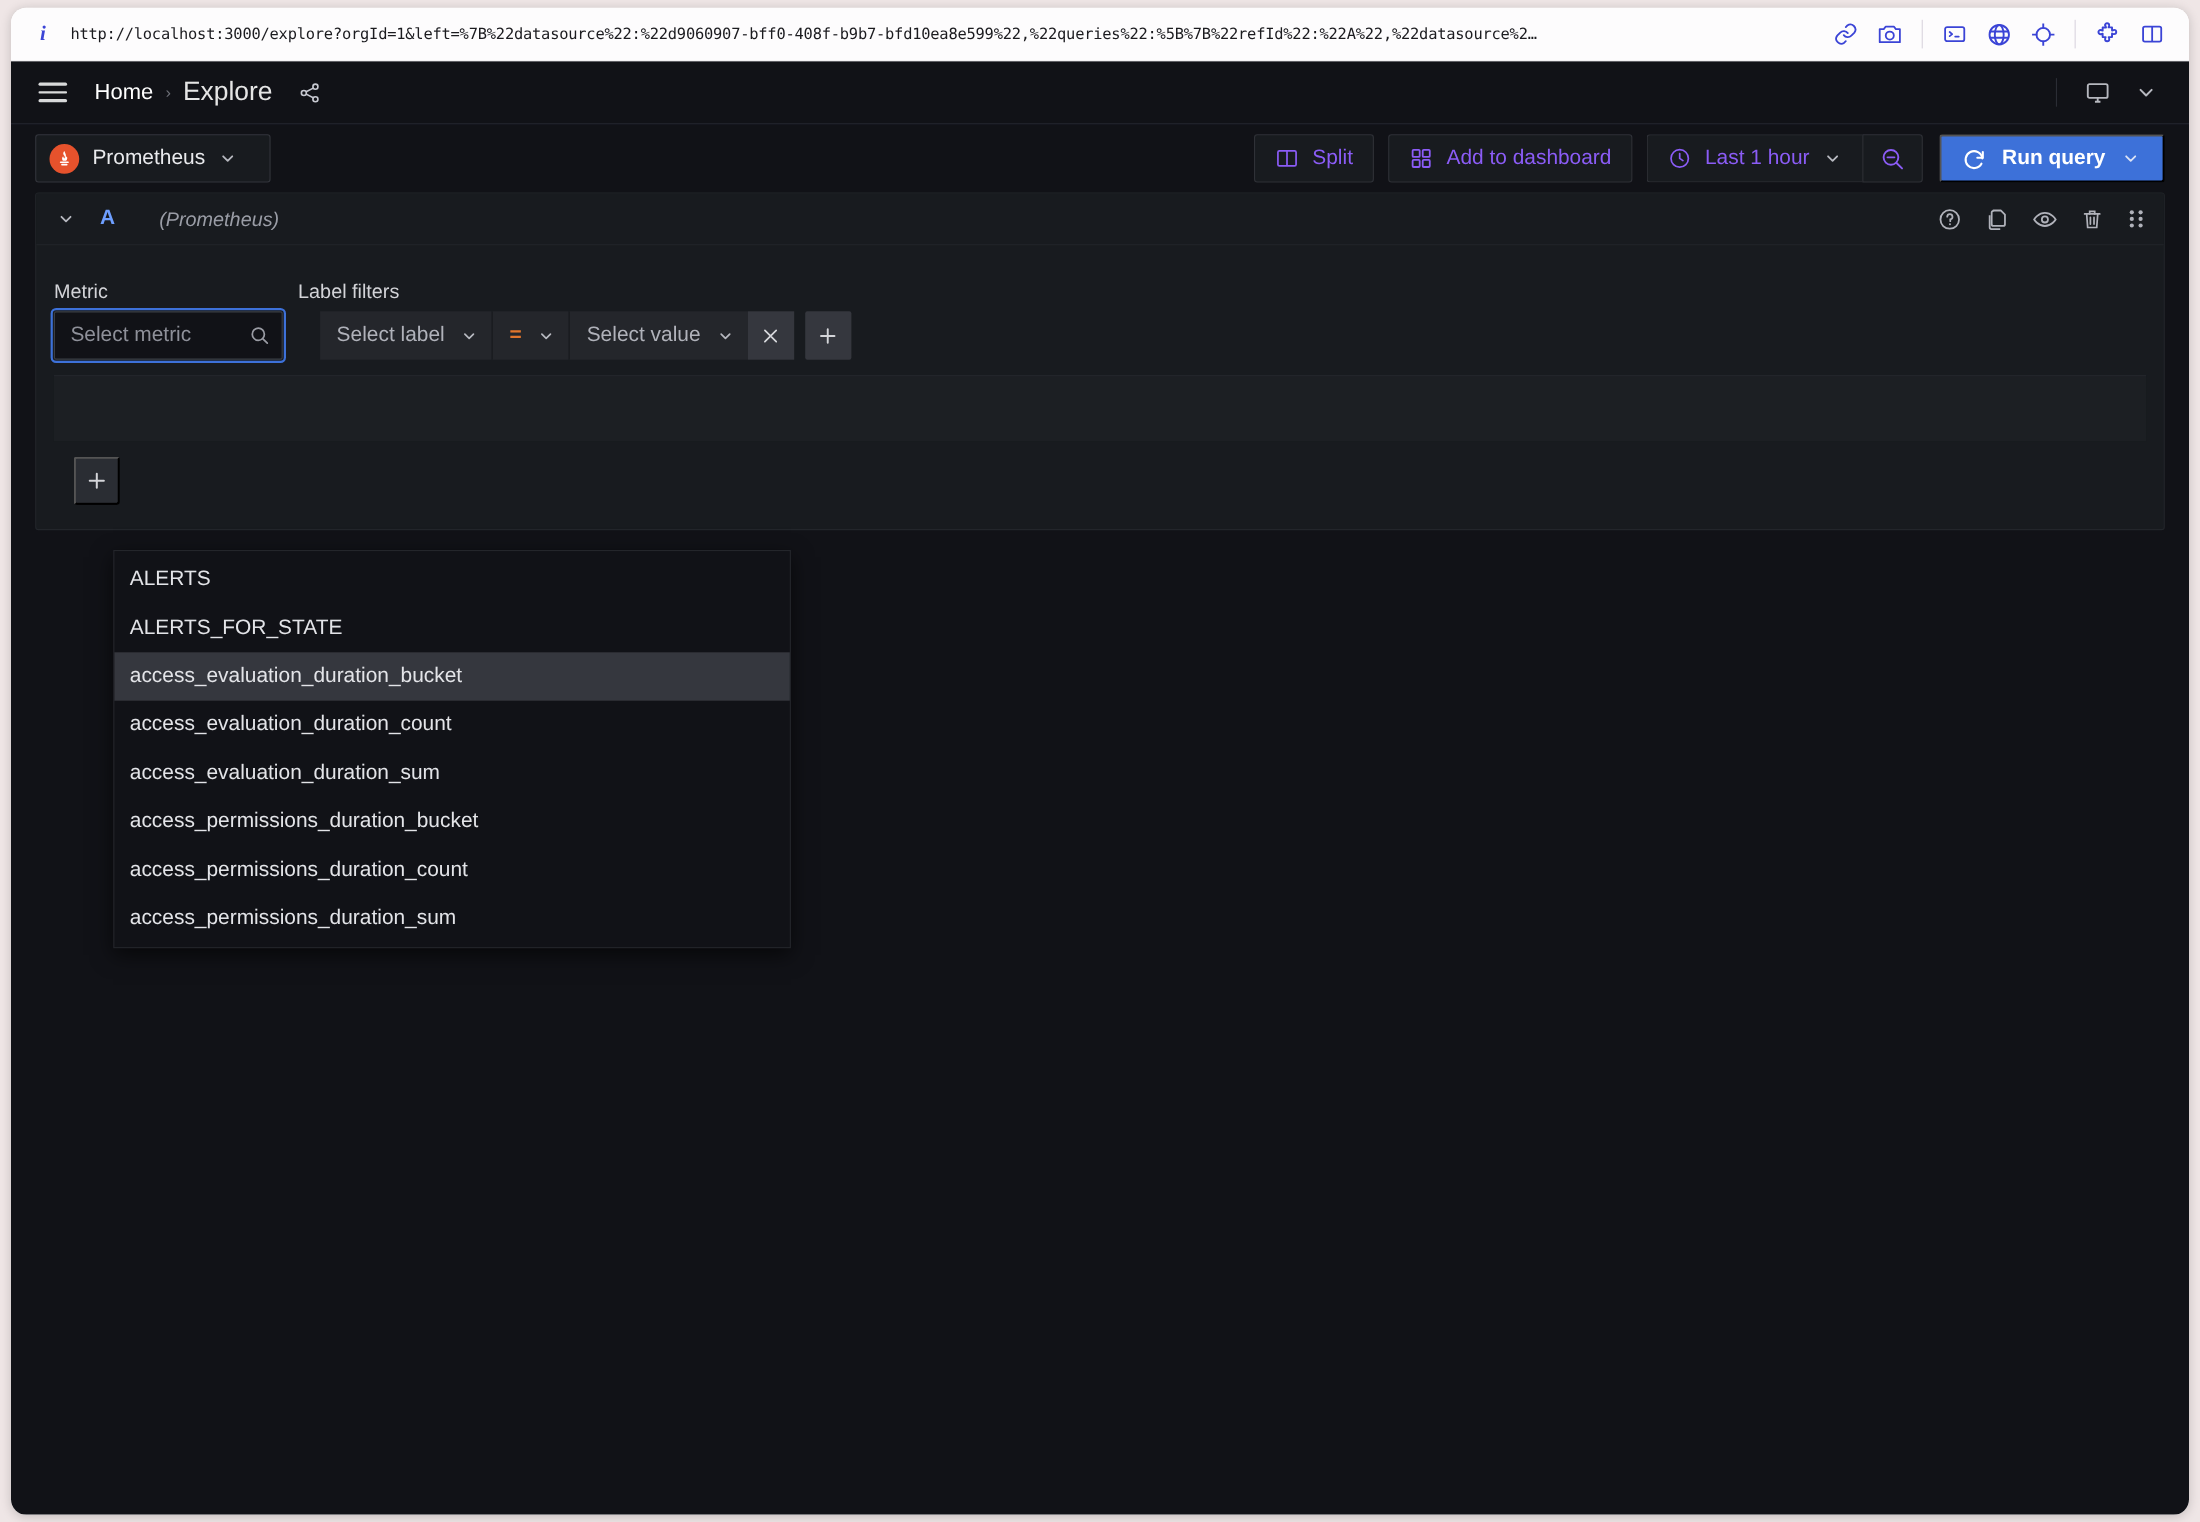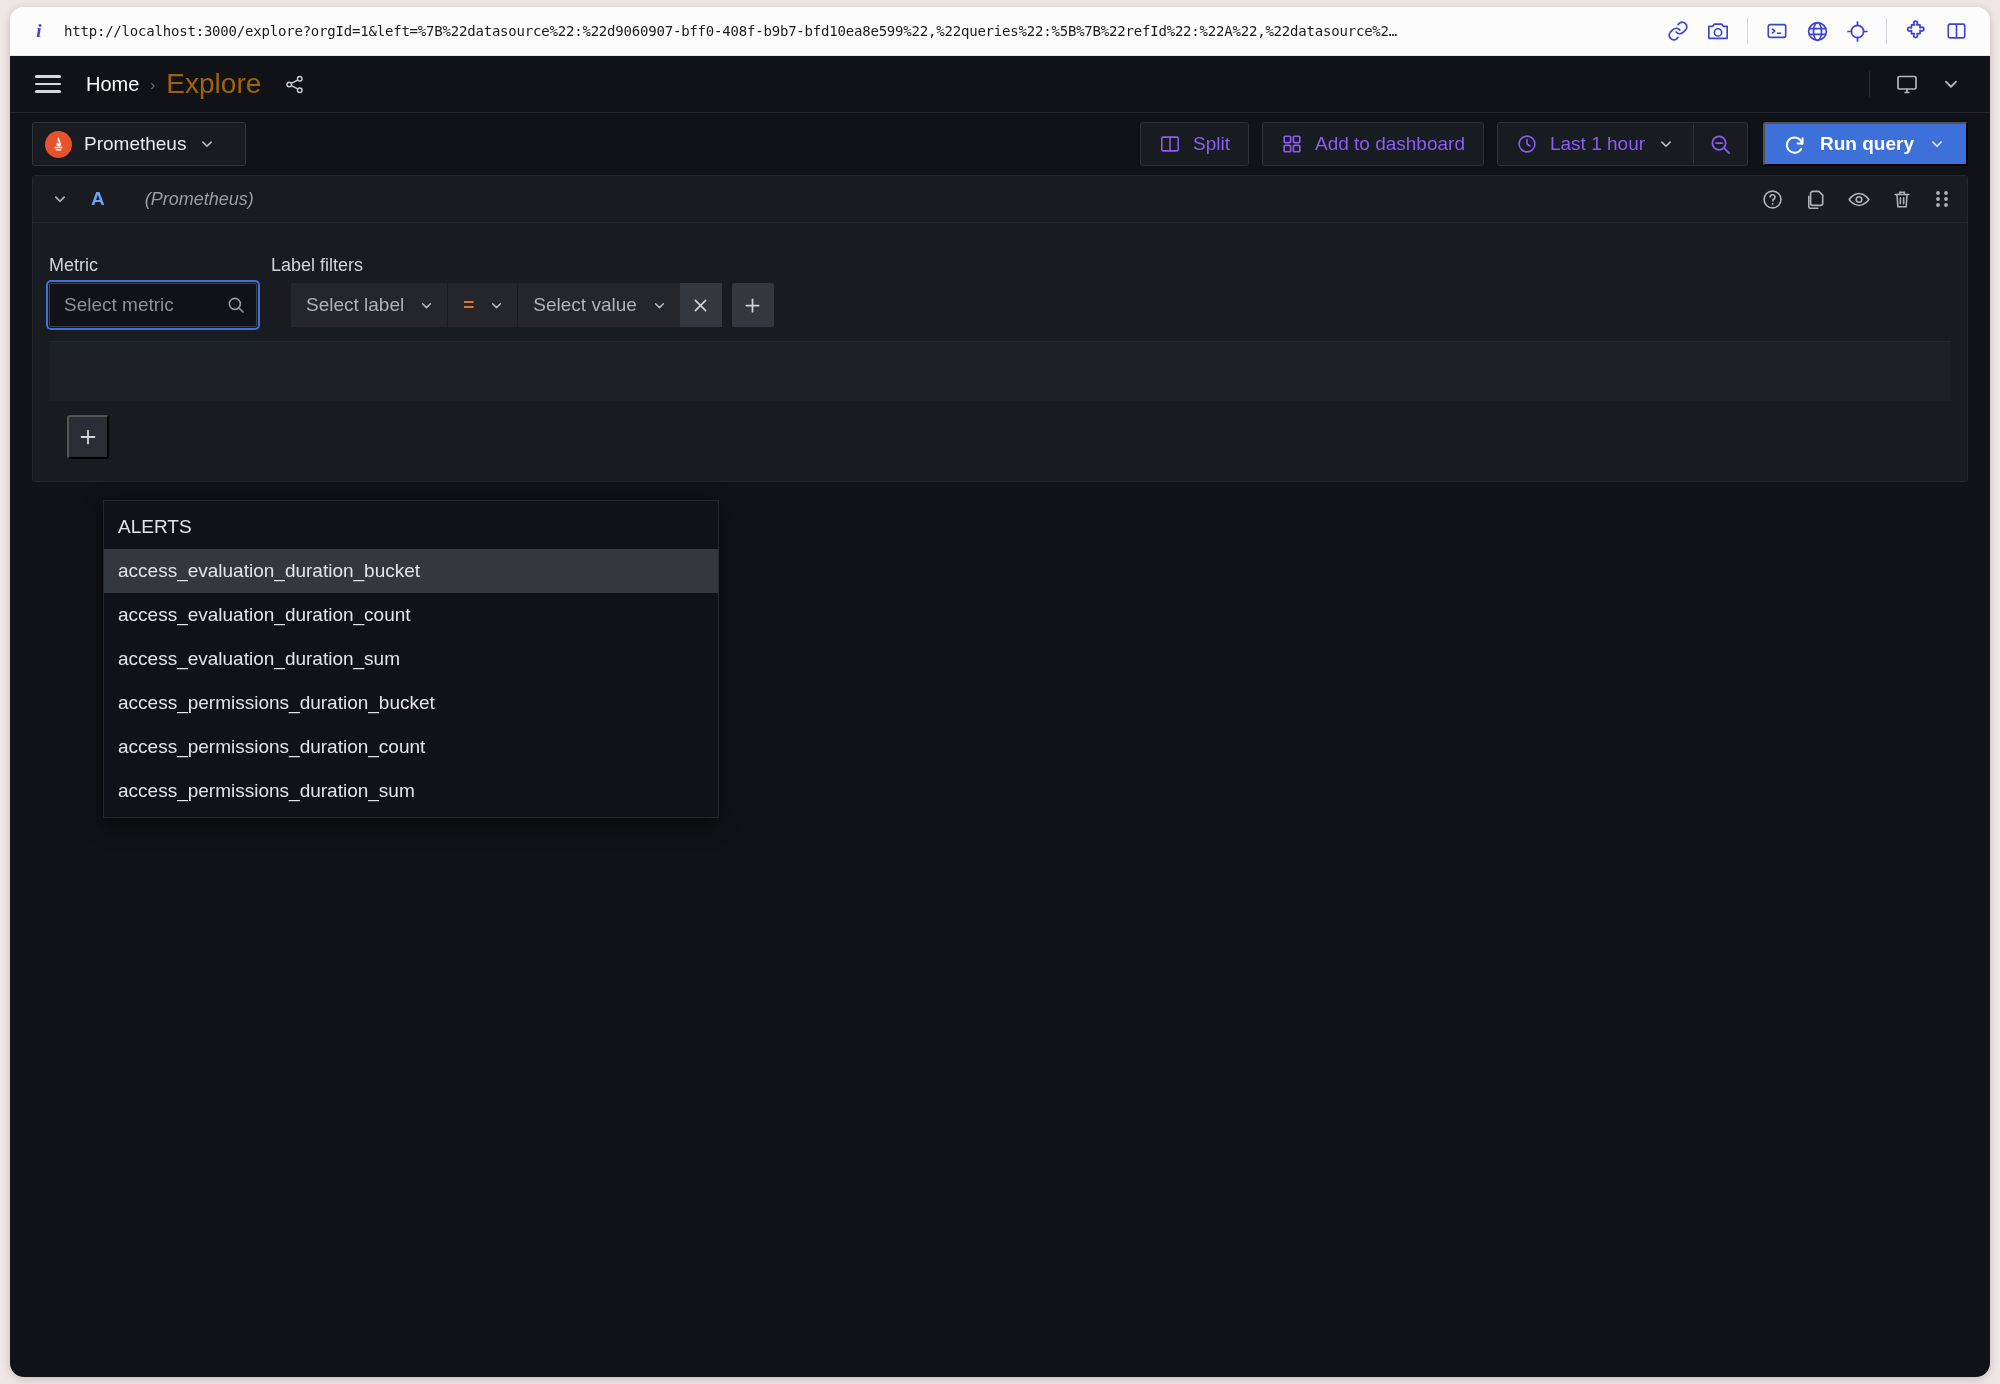--- a/index.html
+++ b/index.html
@@ -82,7 +82,7 @@
   .crumbs { display: flex; align-items: center; margin-left: 22px; gap: 11px; }
   .crumb-home { color: #ffffff; font-size: 20px; }
   .crumb-sep { color: #6e7078; font-size: 15px; }
-  .crumb-cur { color: #a16207; font-size: 28px; }
+  .crumb-cur { color: #e5e5e5; font-size: 24px; }
   .share-ic { margin-left: 12px; color: #c7c9d1; display: flex; align-items: center; }
   .nav-right { margin-left: auto; display: flex; align-items: center; gap: 6px; }
   .nav-div { width: 1px; height: 26px; background: #2b2d35; margin-right: 12px; }

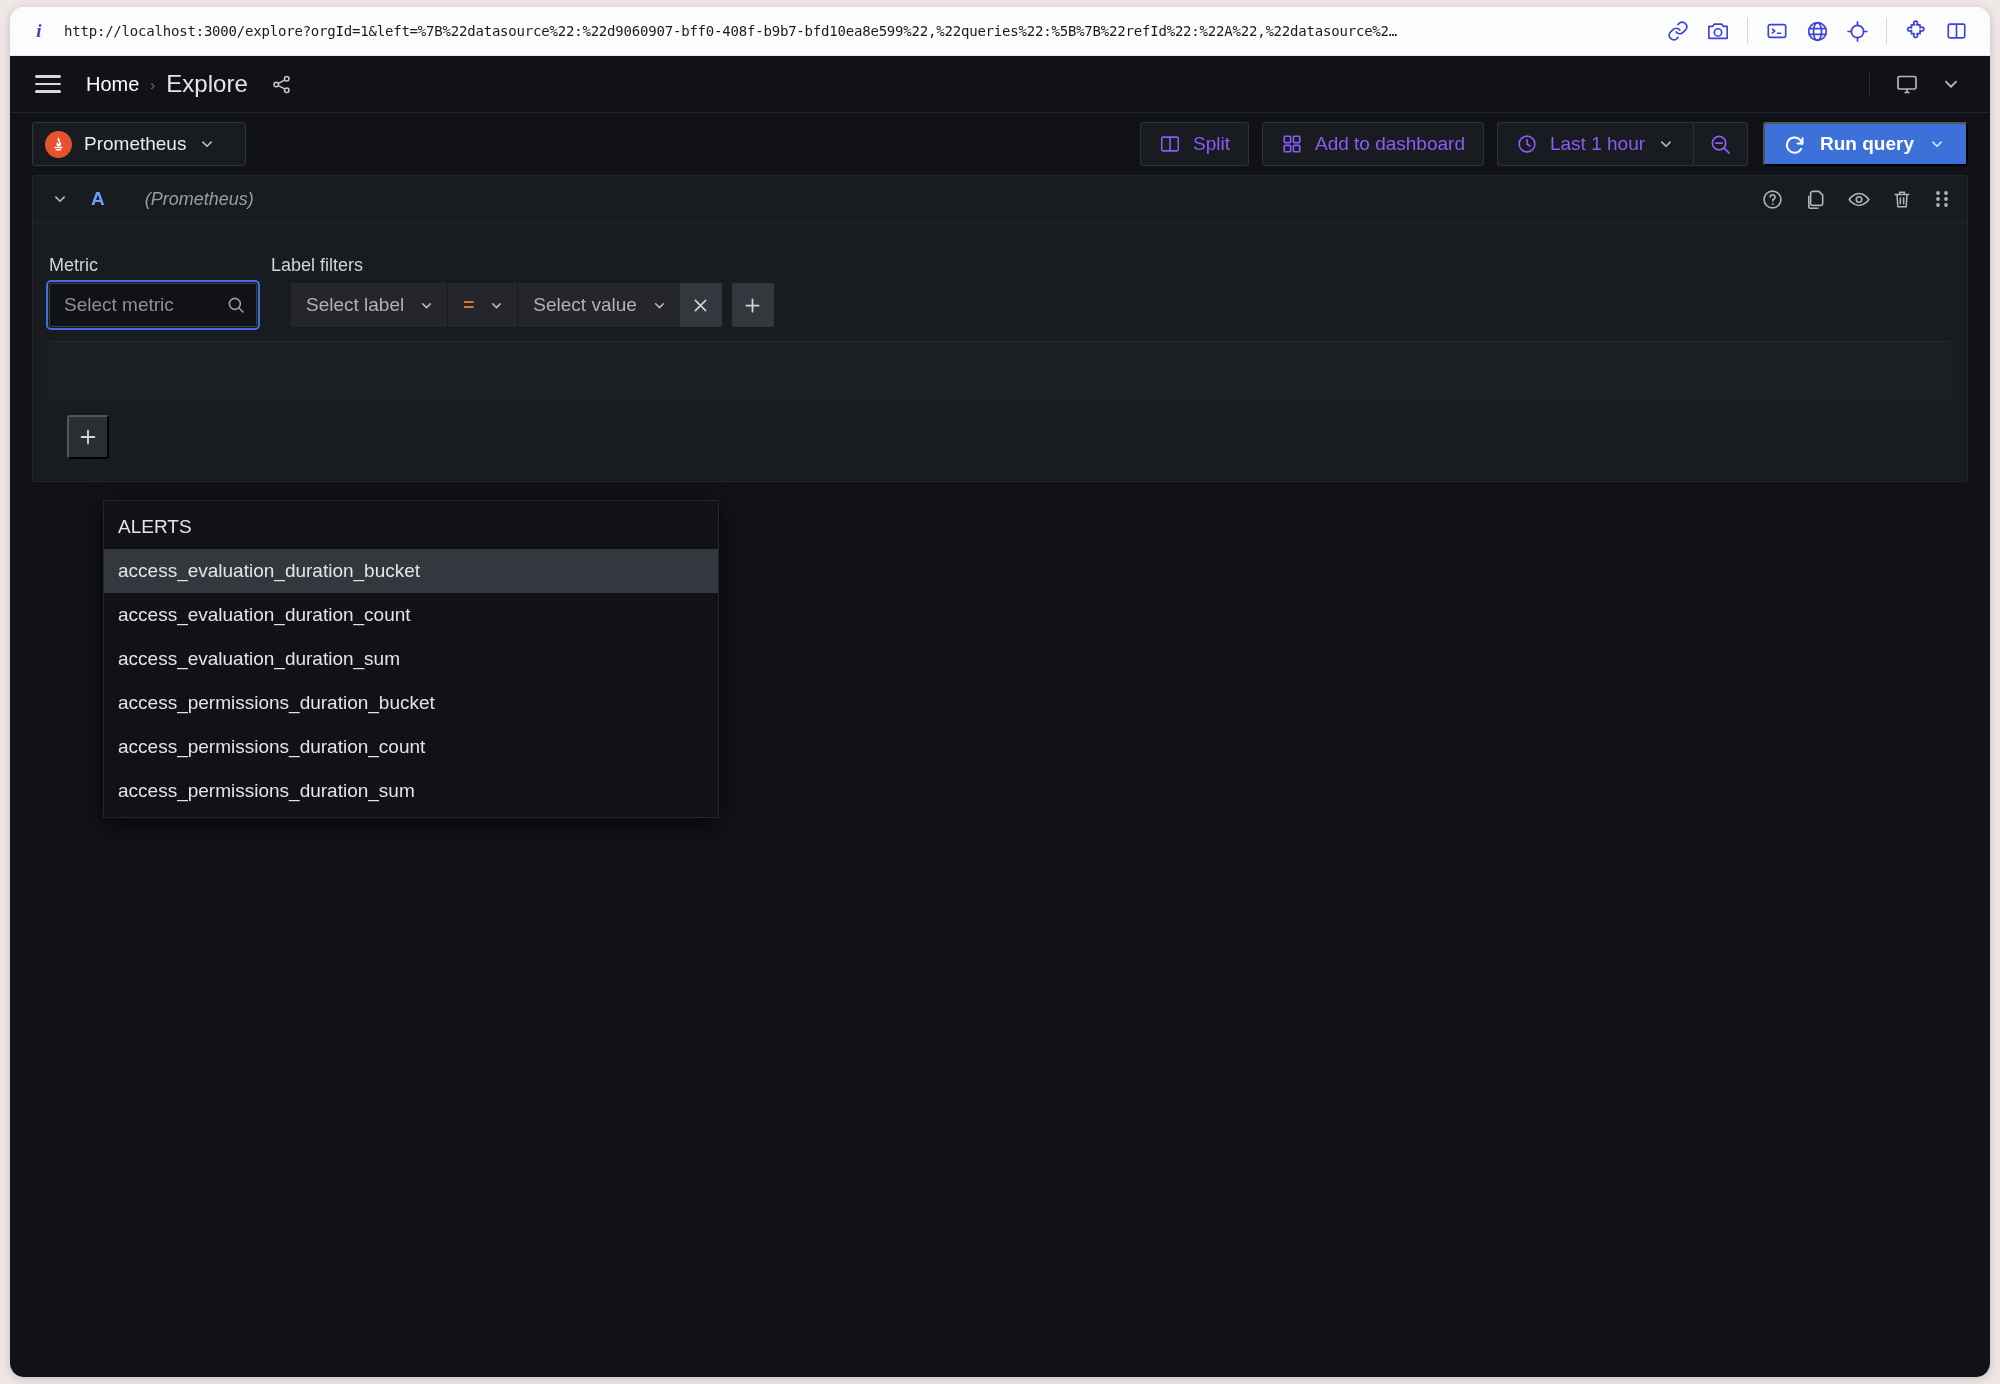--- a/index.html
+++ b/index.html
@@ -585,6 +585,7 @@
 
       <div id="metric-menu">
         <div class="mi">ALERTS</div>
+        <div class="mi">ALERTS_FOR_STATE</div>
         <div class="mi highlight">access_evaluation_duration_bucket</div>
         <div class="mi">access_evaluation_duration_count</div>
         <div class="mi">access_evaluation_duration_sum</div>

